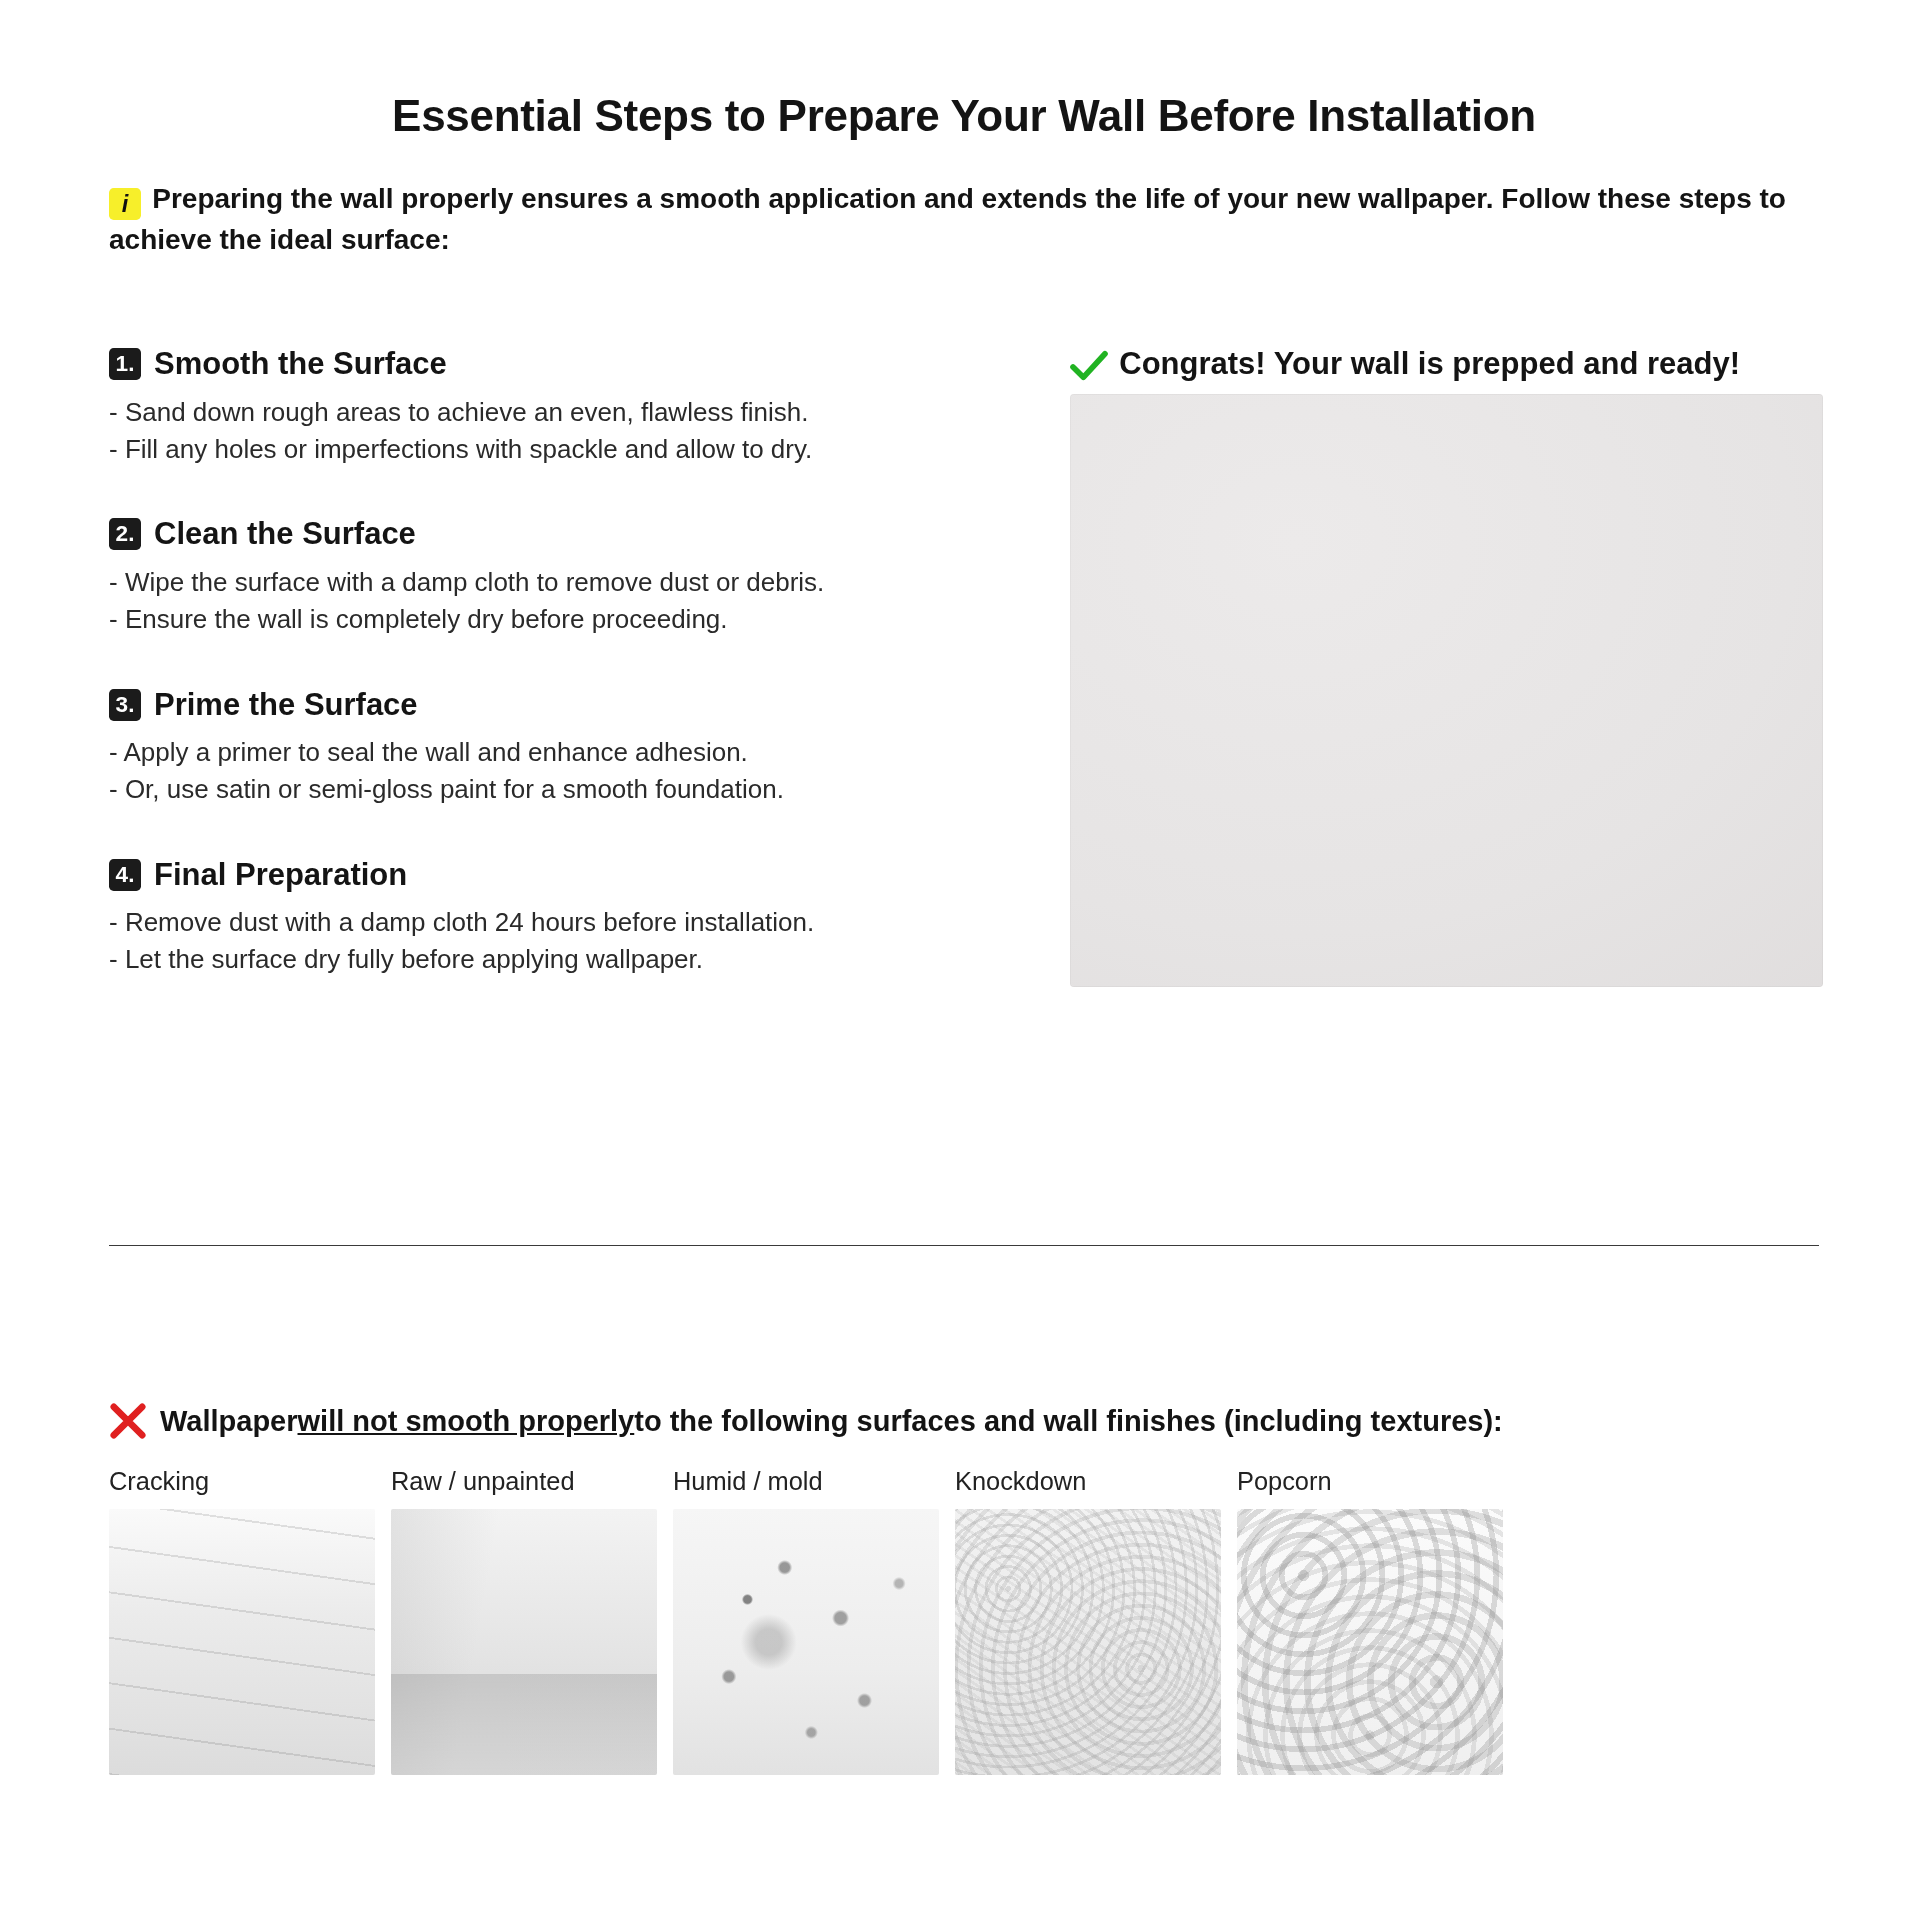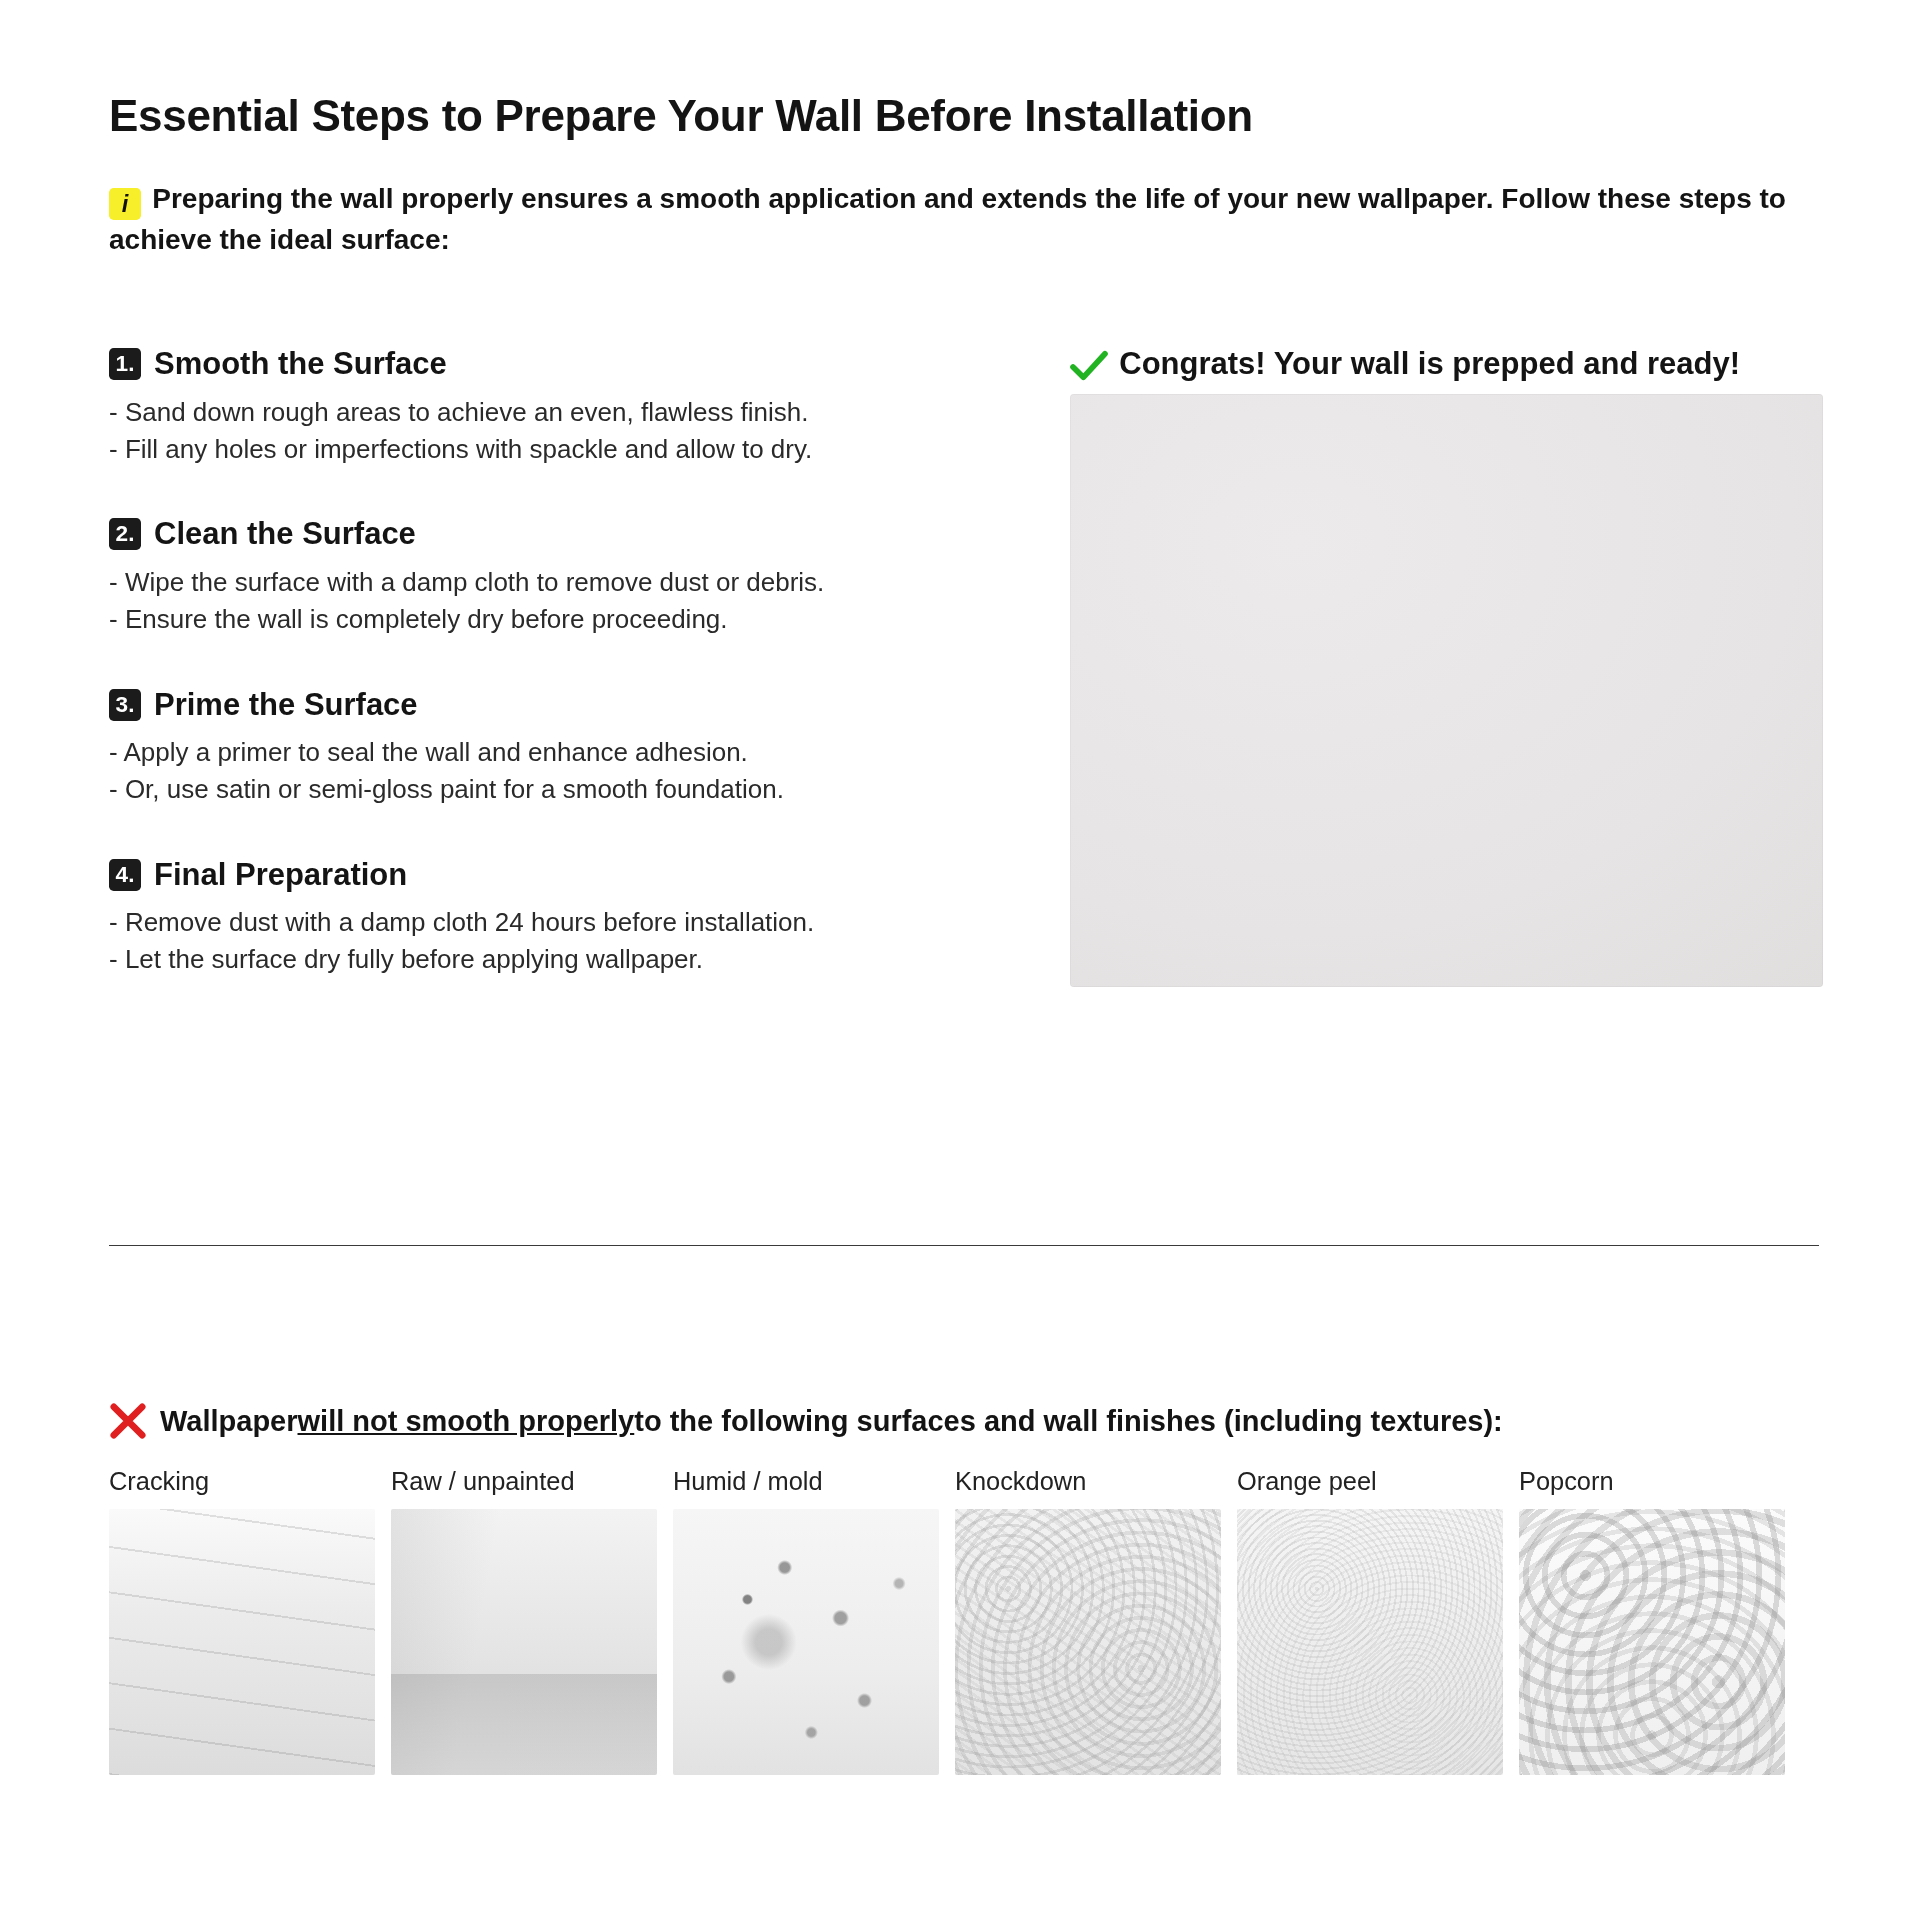--- a/index.html
+++ b/index.html
@@ -30,6 +30,7 @@
     color: #141414;
     margin: 0 0 12px 0;
     line-height: 1.2;
+    text-align: center;
   }
 
   

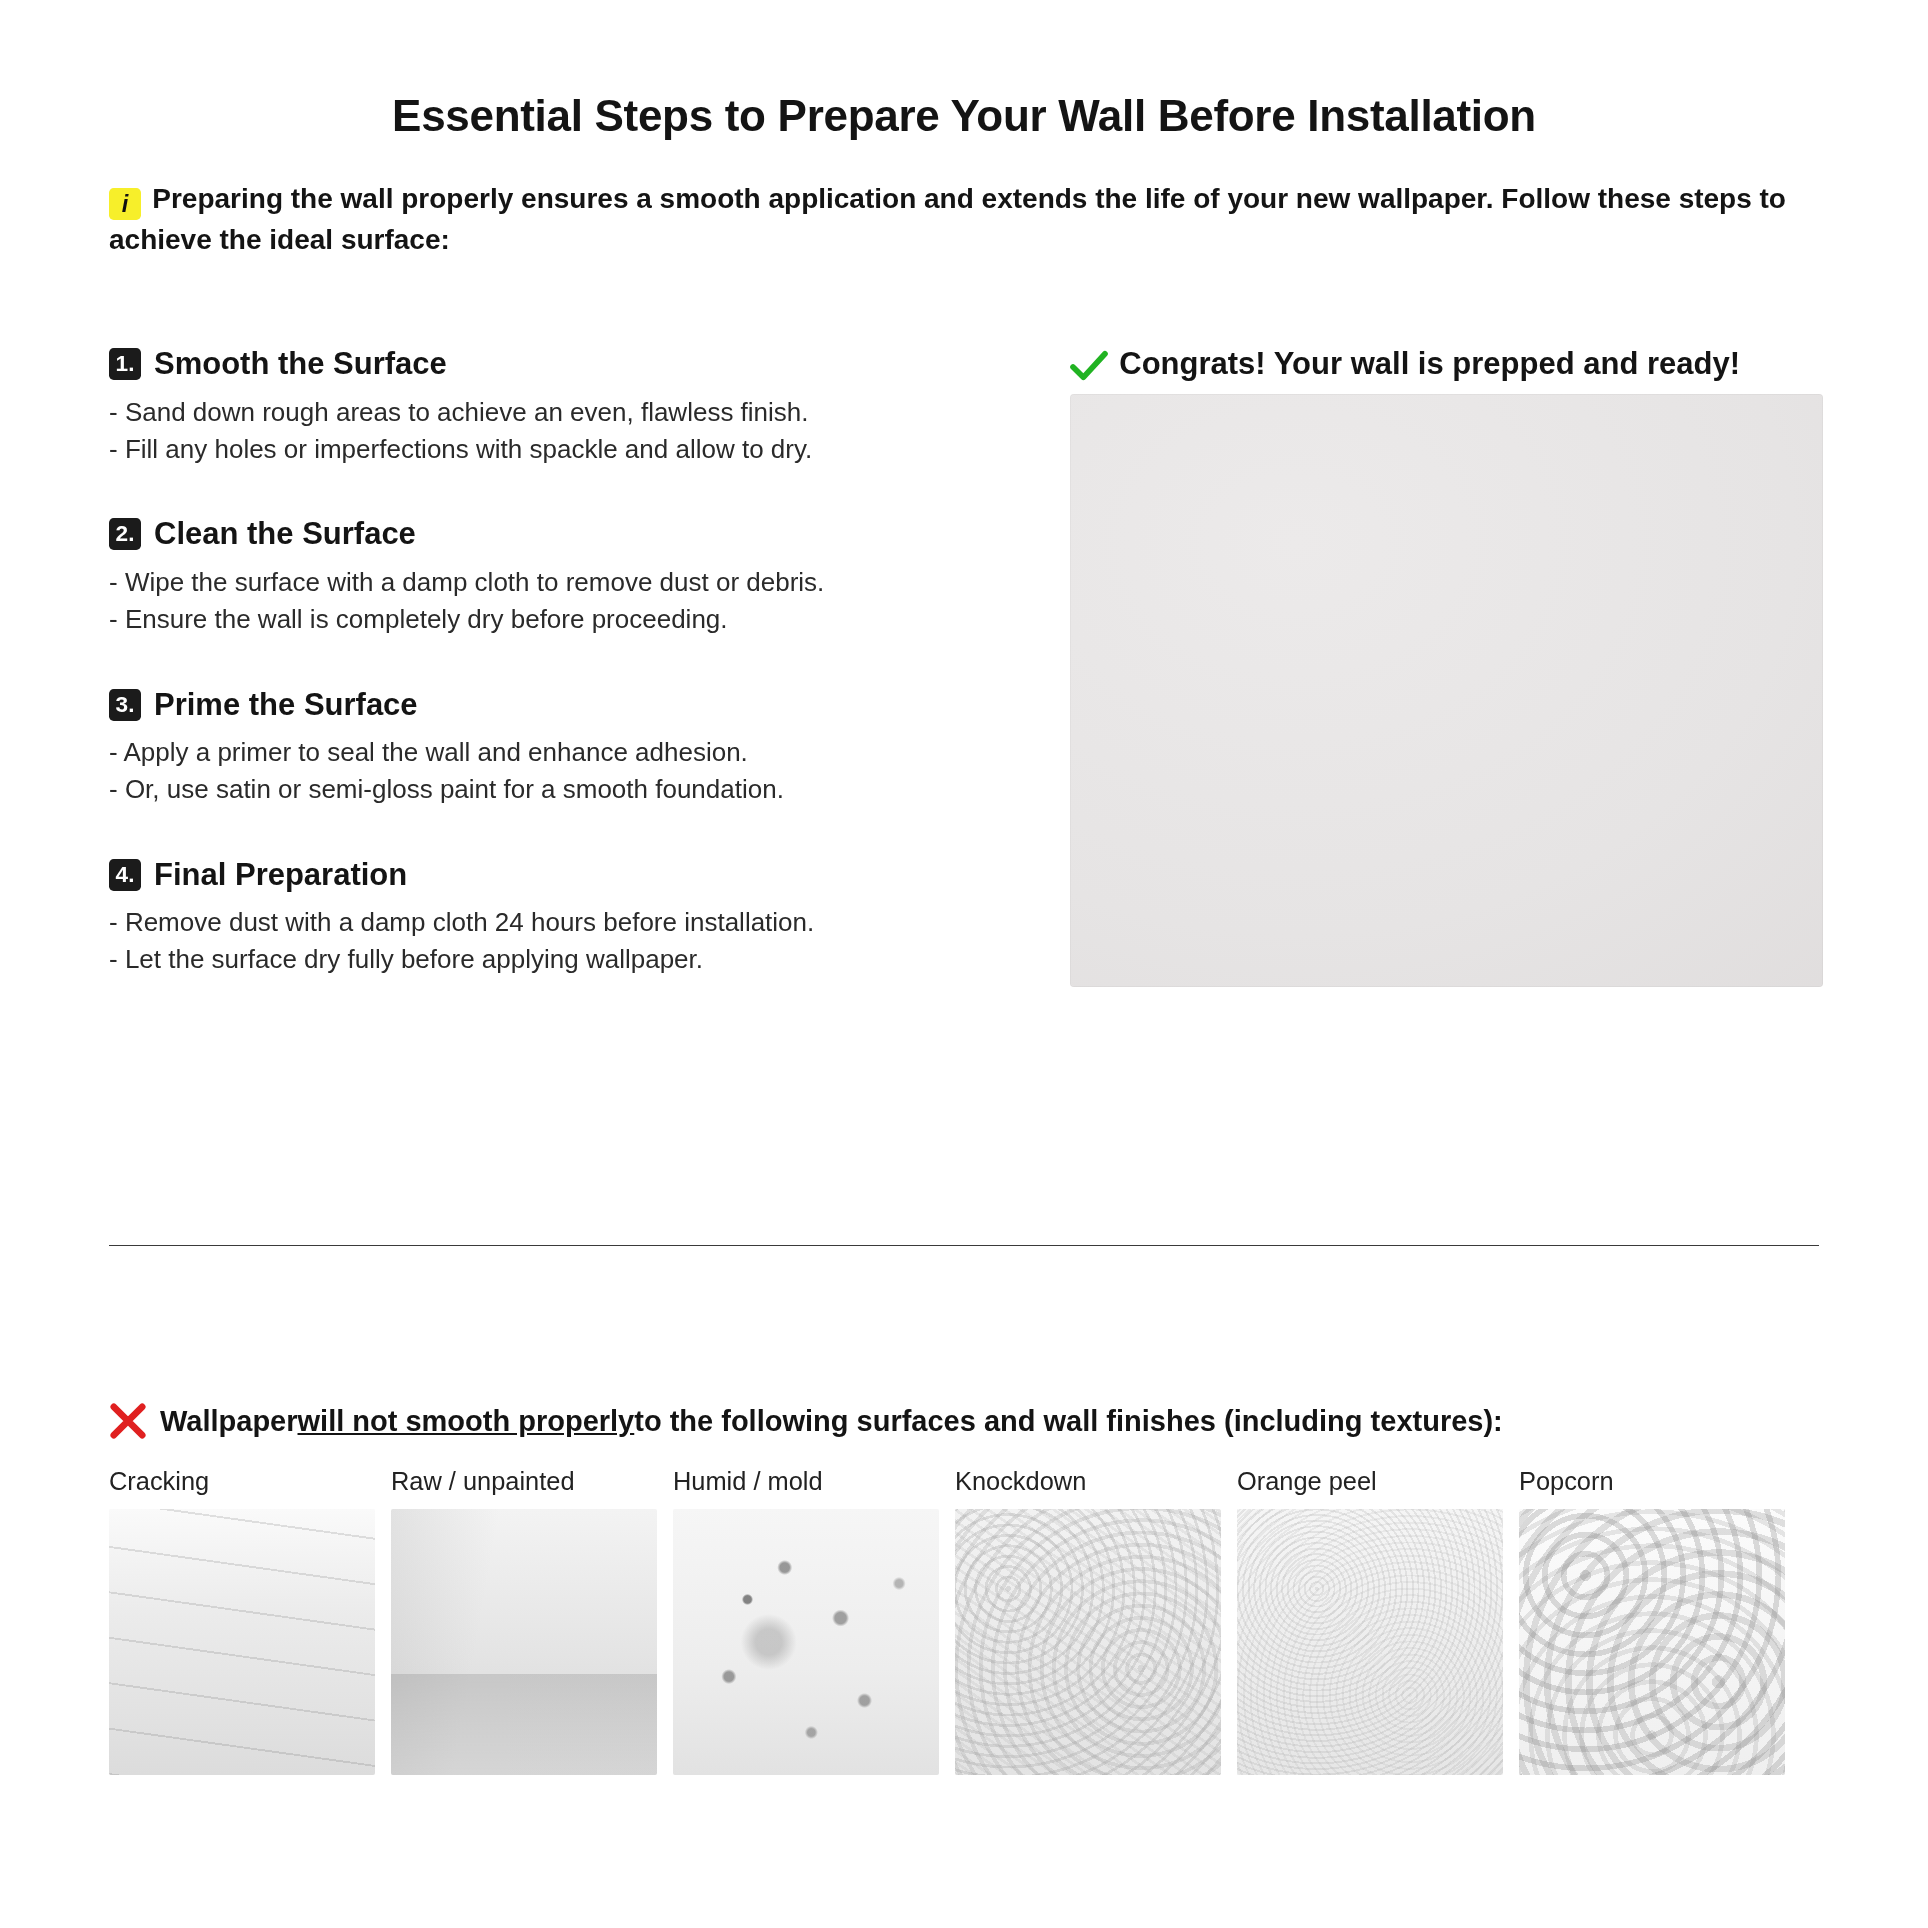--- a/index.html
+++ b/index.html
@@ -352,10 +352,6 @@
         <div class="swatch-img tex-knock"></div>
       </div>
 
-      <div class="swatch-cell">
-        <div class="swatch-label">Orange peel</div>
-        <div class="swatch-img tex-orange"></div>
-      </div>
 
       <div class="swatch-cell">
         <div class="swatch-label">Popcorn</div>

